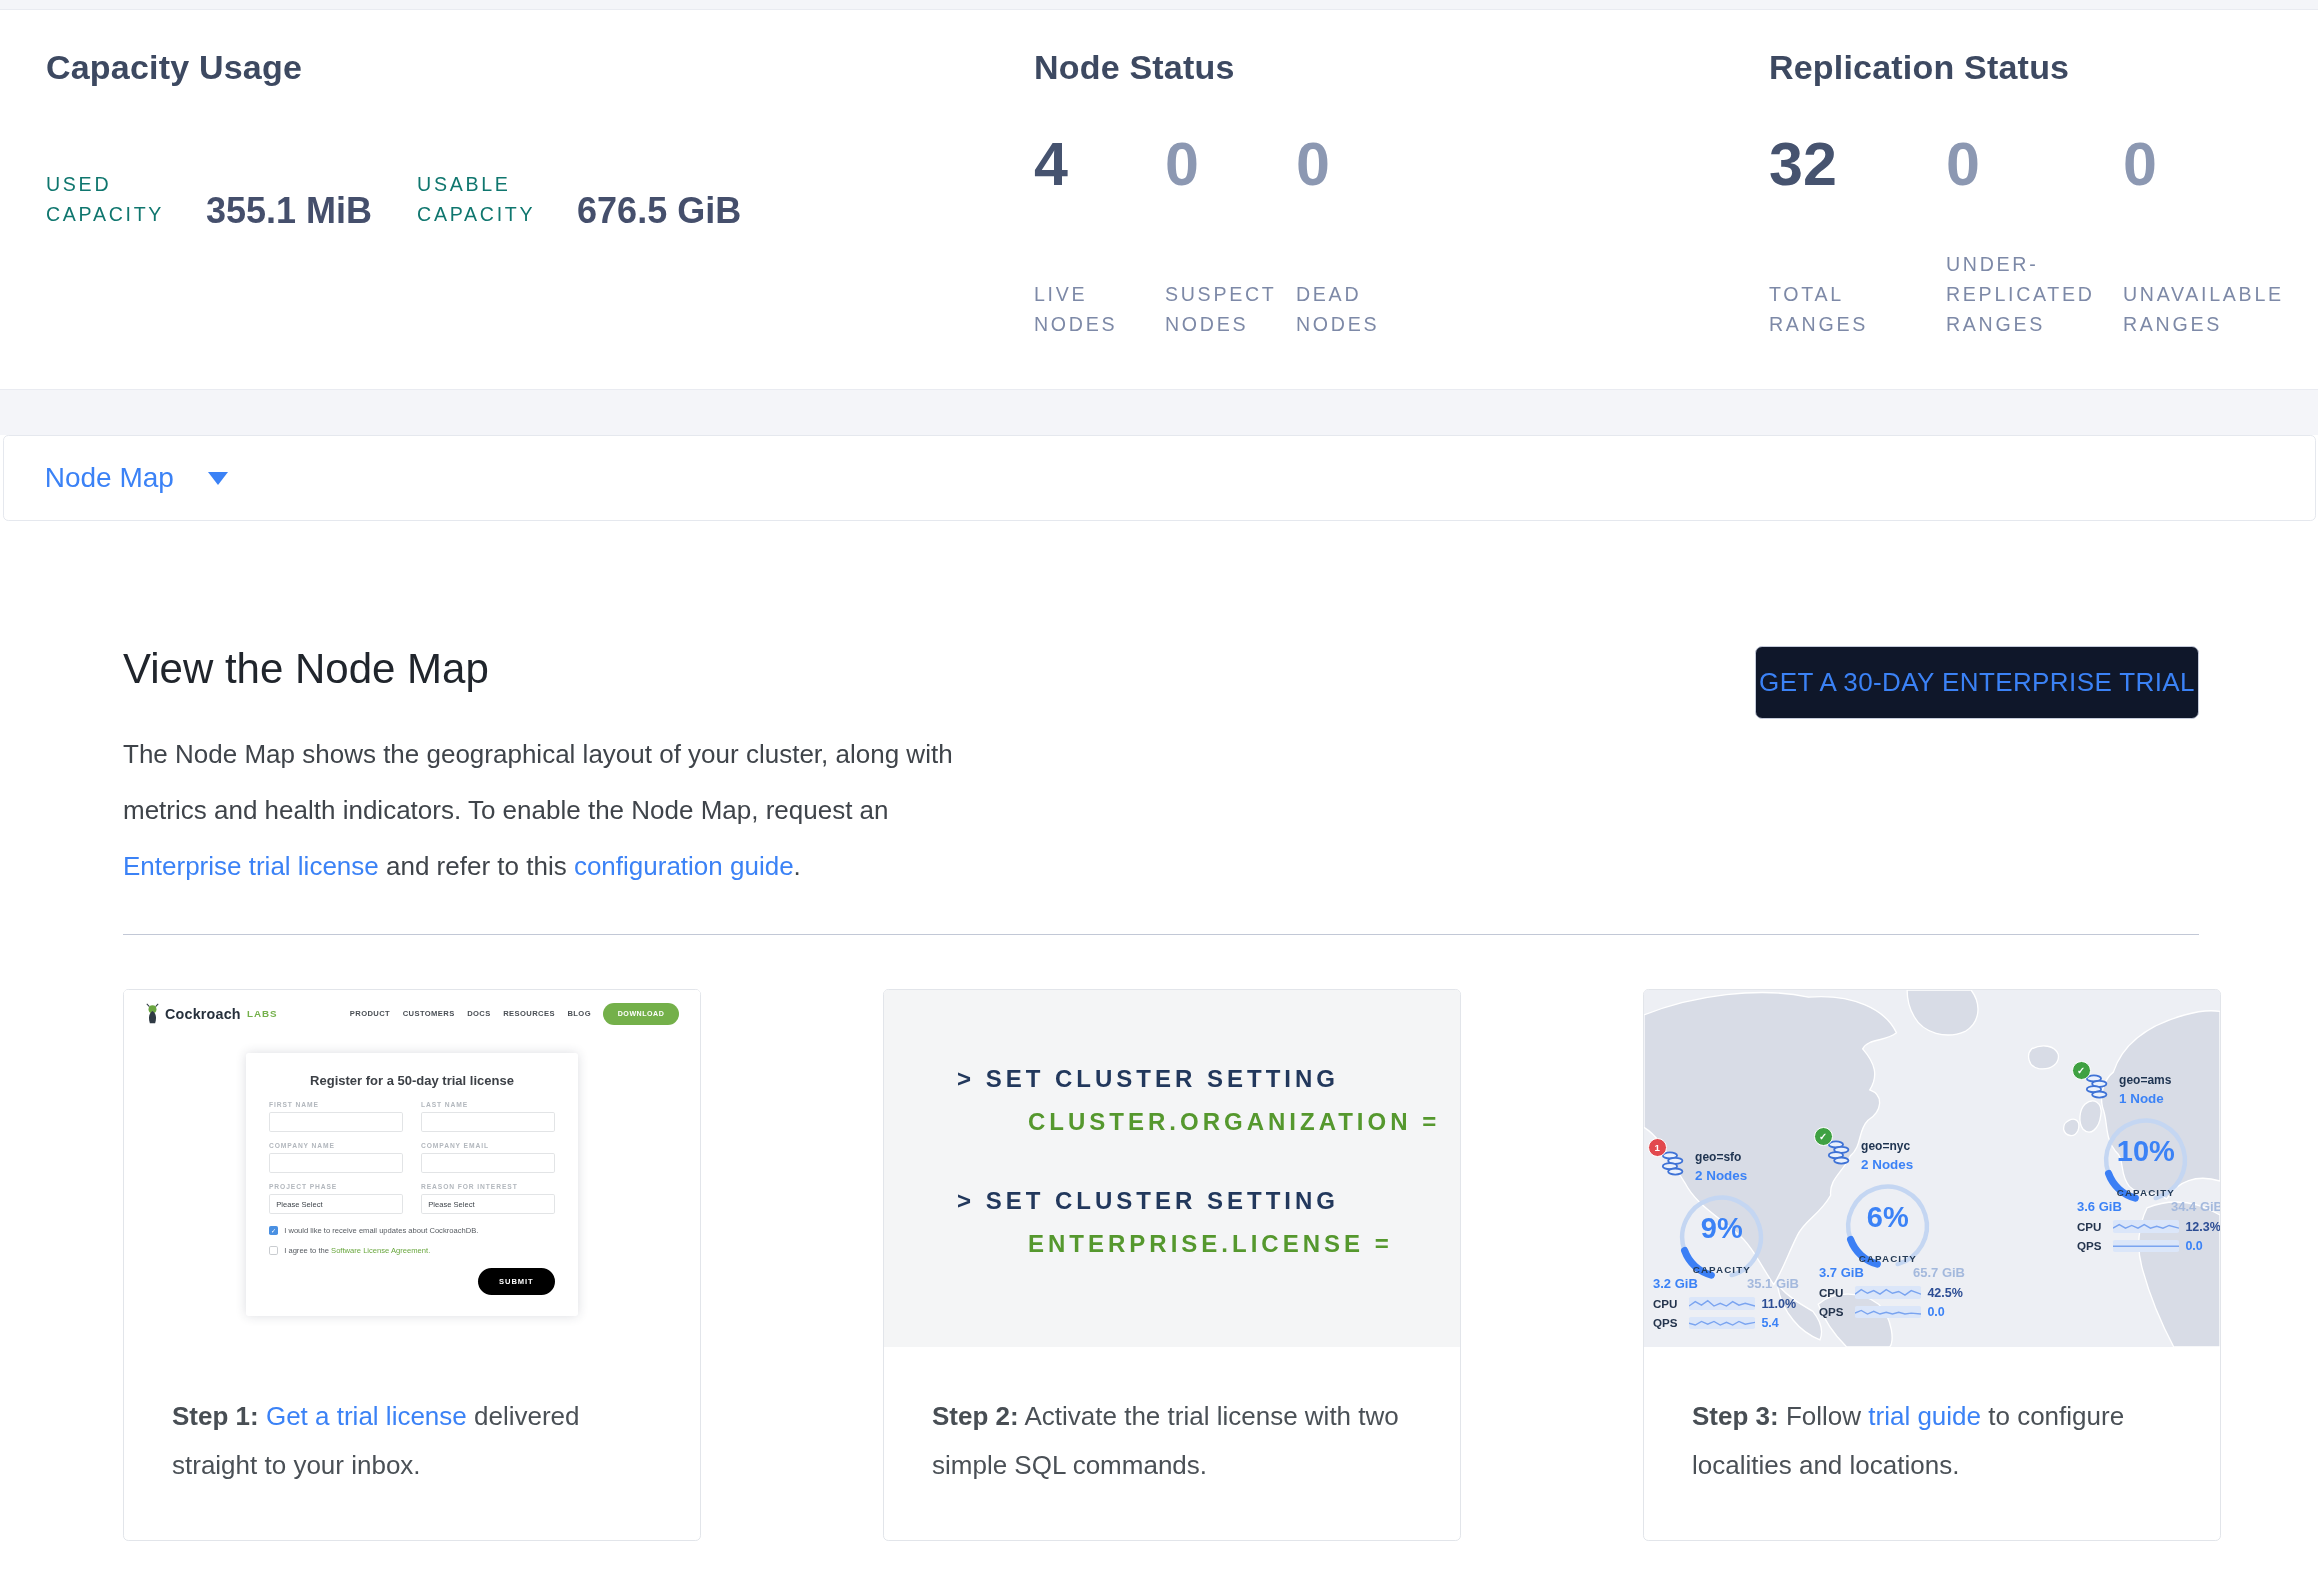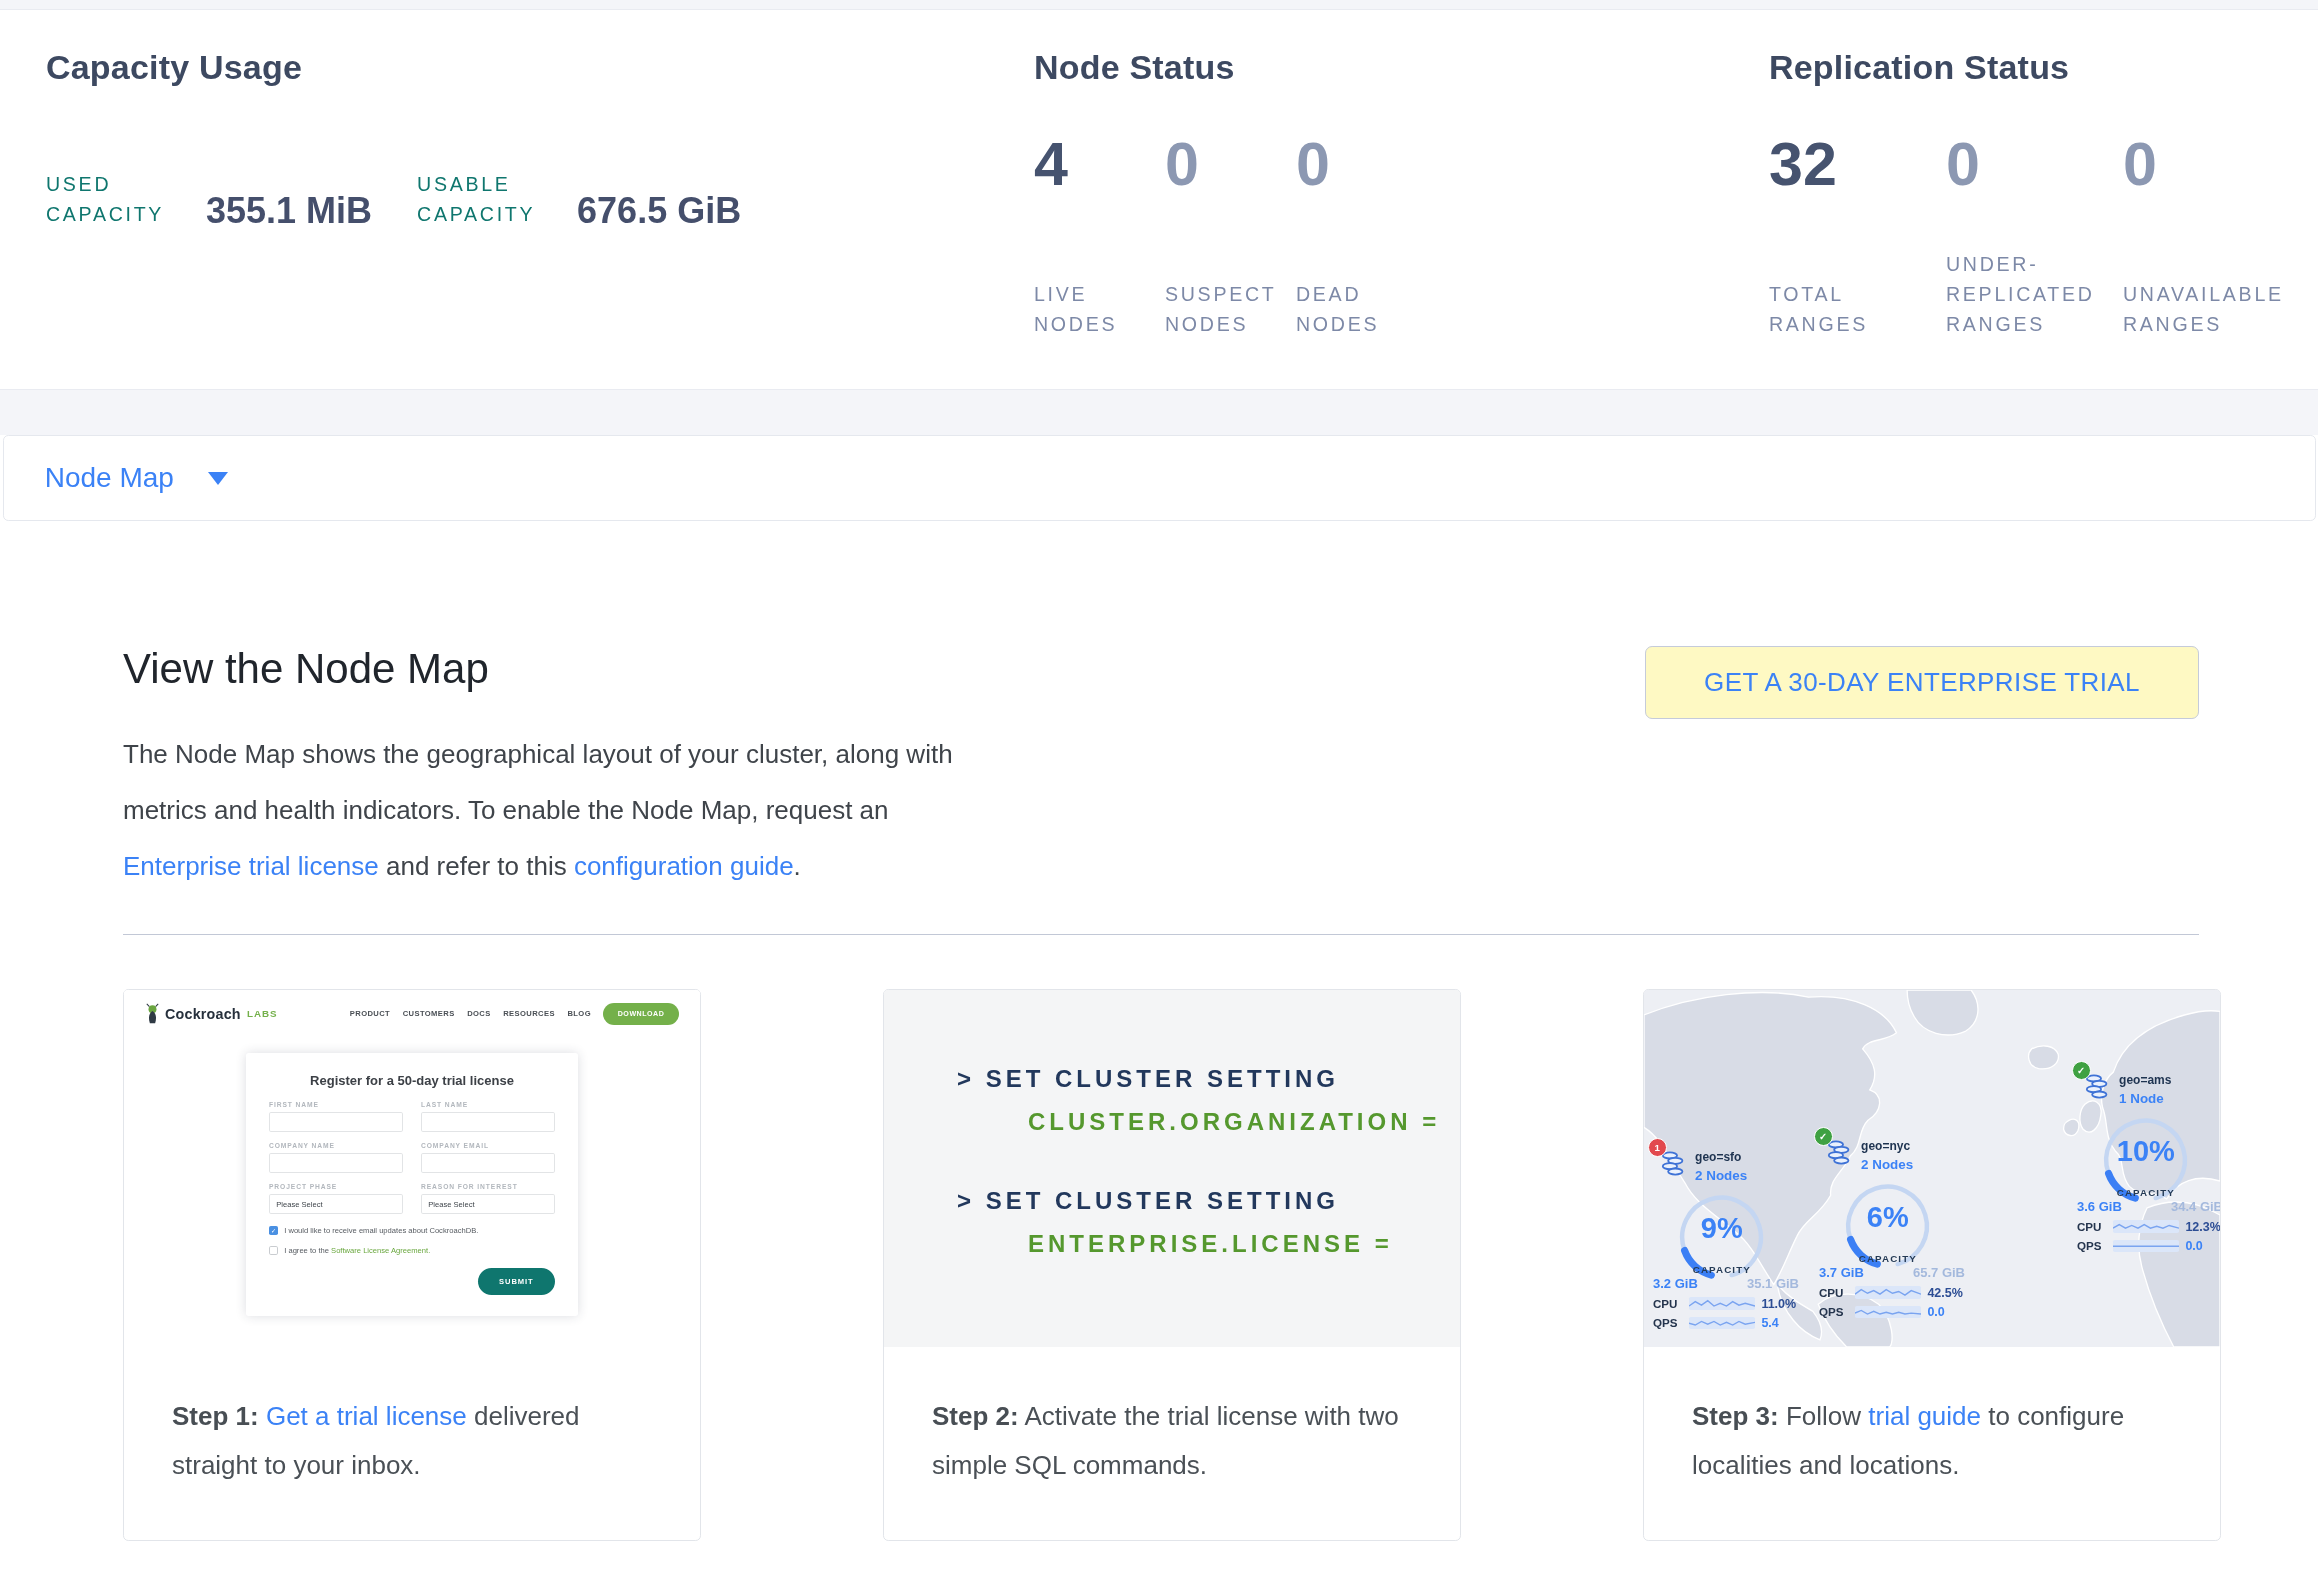--- a/index.html
+++ b/index.html
@@ -55,7 +55,7 @@
   .intro-heading { font-size:42px; font-weight:500; color:#20252c; line-height:46px; }
   .intro-p { margin-top:34px; font-size:26px; line-height:56px; color:#3f444a; max-width:883px; }
   .link { color:#3b82f6; text-decoration:none; cursor:pointer; }
-  .trial-btn { width:554px; height:73px; border:1.8px solid #c5cbda; border-radius:7.1px; background:#fef9c3;
+  .trial-btn { width:444px; height:73px; border:1.8px solid #c5cbda; border-radius:7.1px; background:#0f172a;
     color:#3b82f6; font-size:26px; letter-spacing:0.4px; font-family:inherit; cursor:pointer; }
   .divider { border:none; border-top:1.8px solid #c2c8d6; margin:40px 120px 0 123px; }
 

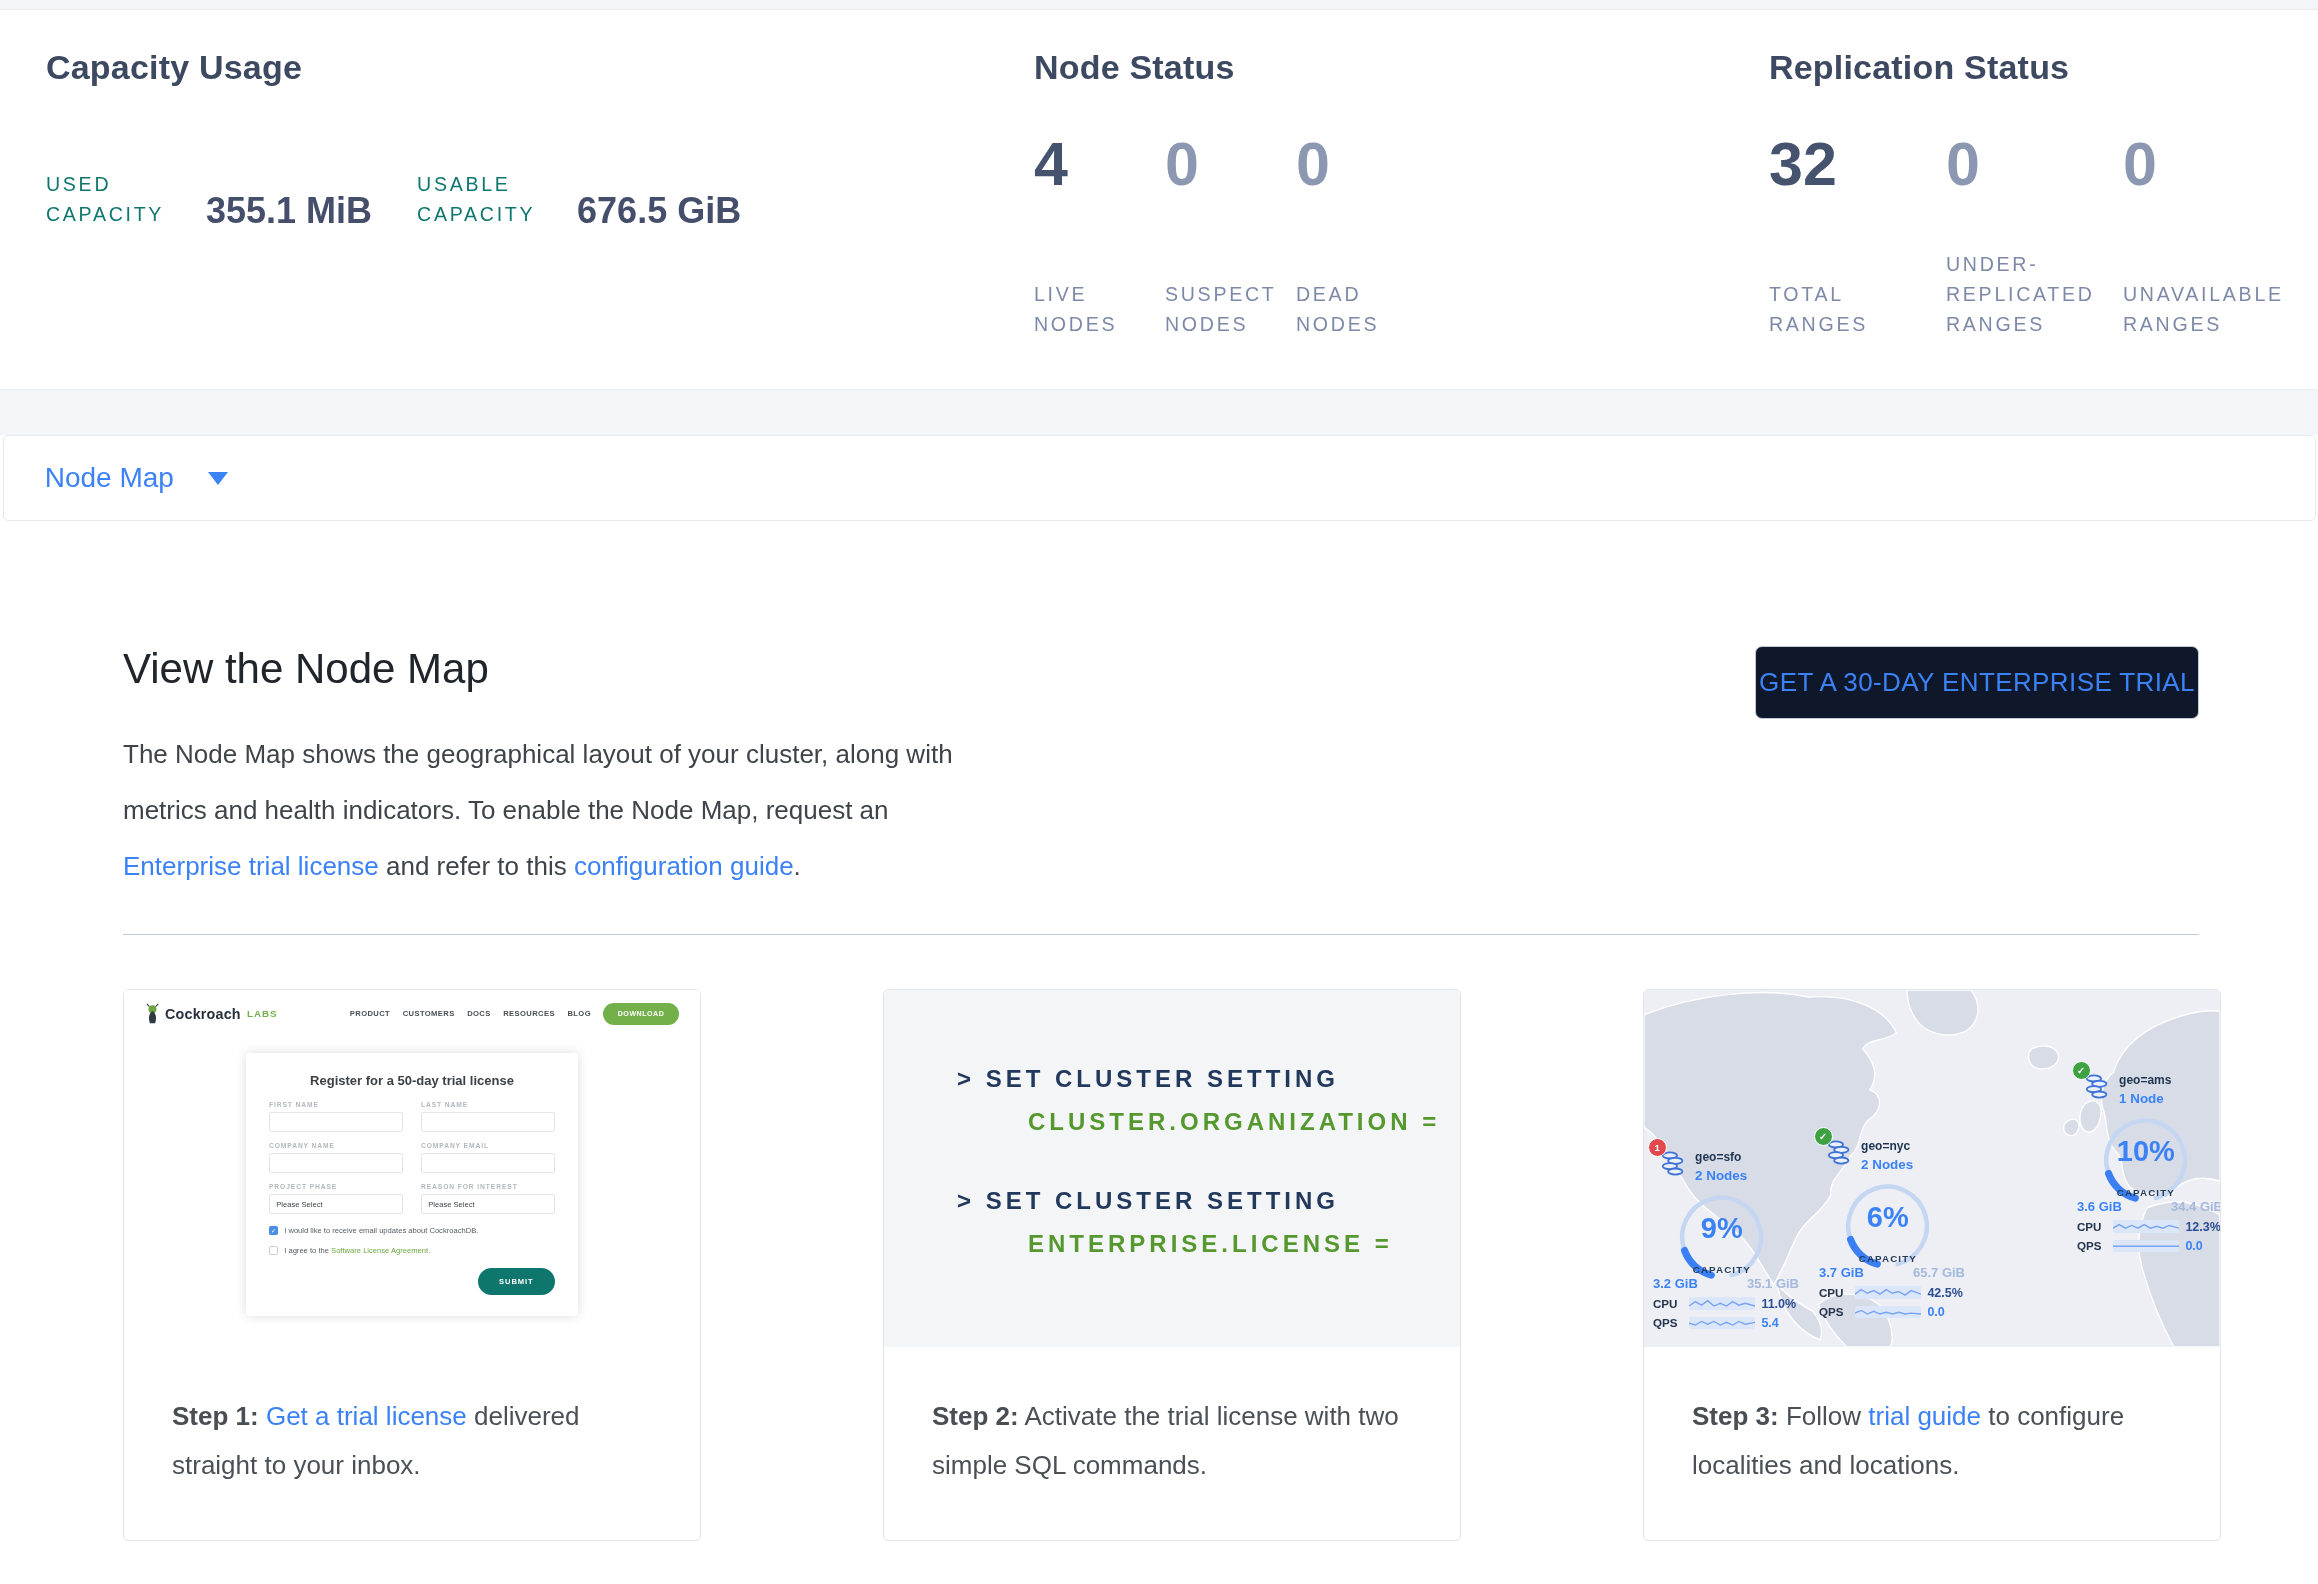--- a/index.html
+++ b/index.html
@@ -89,7 +89,7 @@
   .mini-checkbox.empty { border:0.9px solid #c9ccd0; background:#fff; }
   .mini-link-green { color:#69a73e; }
   .mini-submit-row { display:flex; justify-content:flex-end; margin-top:12.5px; }
-  .mini-submit { background:#0f766e; color:#fff; font-size:7.6px; font-weight:700; letter-spacing:0.9px;
+  .mini-submit { background:#000000; color:#fff; font-size:7.6px; font-weight:700; letter-spacing:0.9px;
     padding:9px 21.4px; border-radius:14.3px; }
 
   

